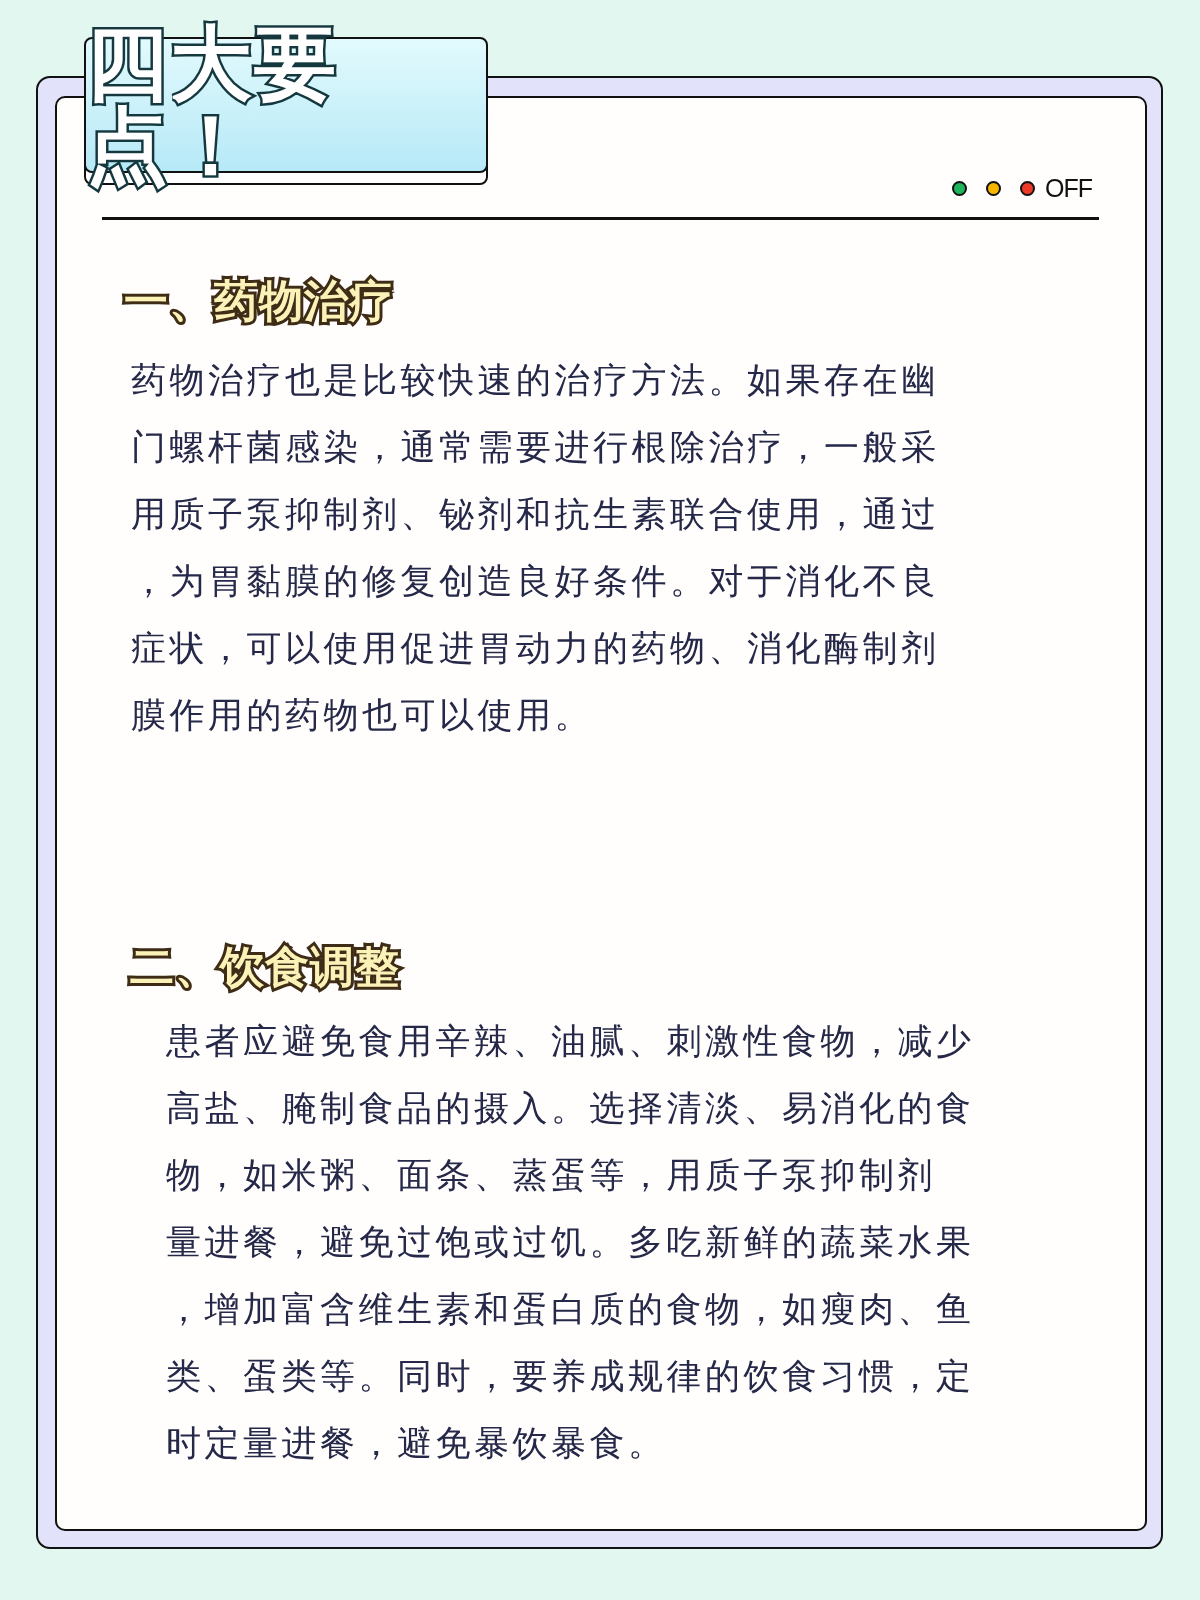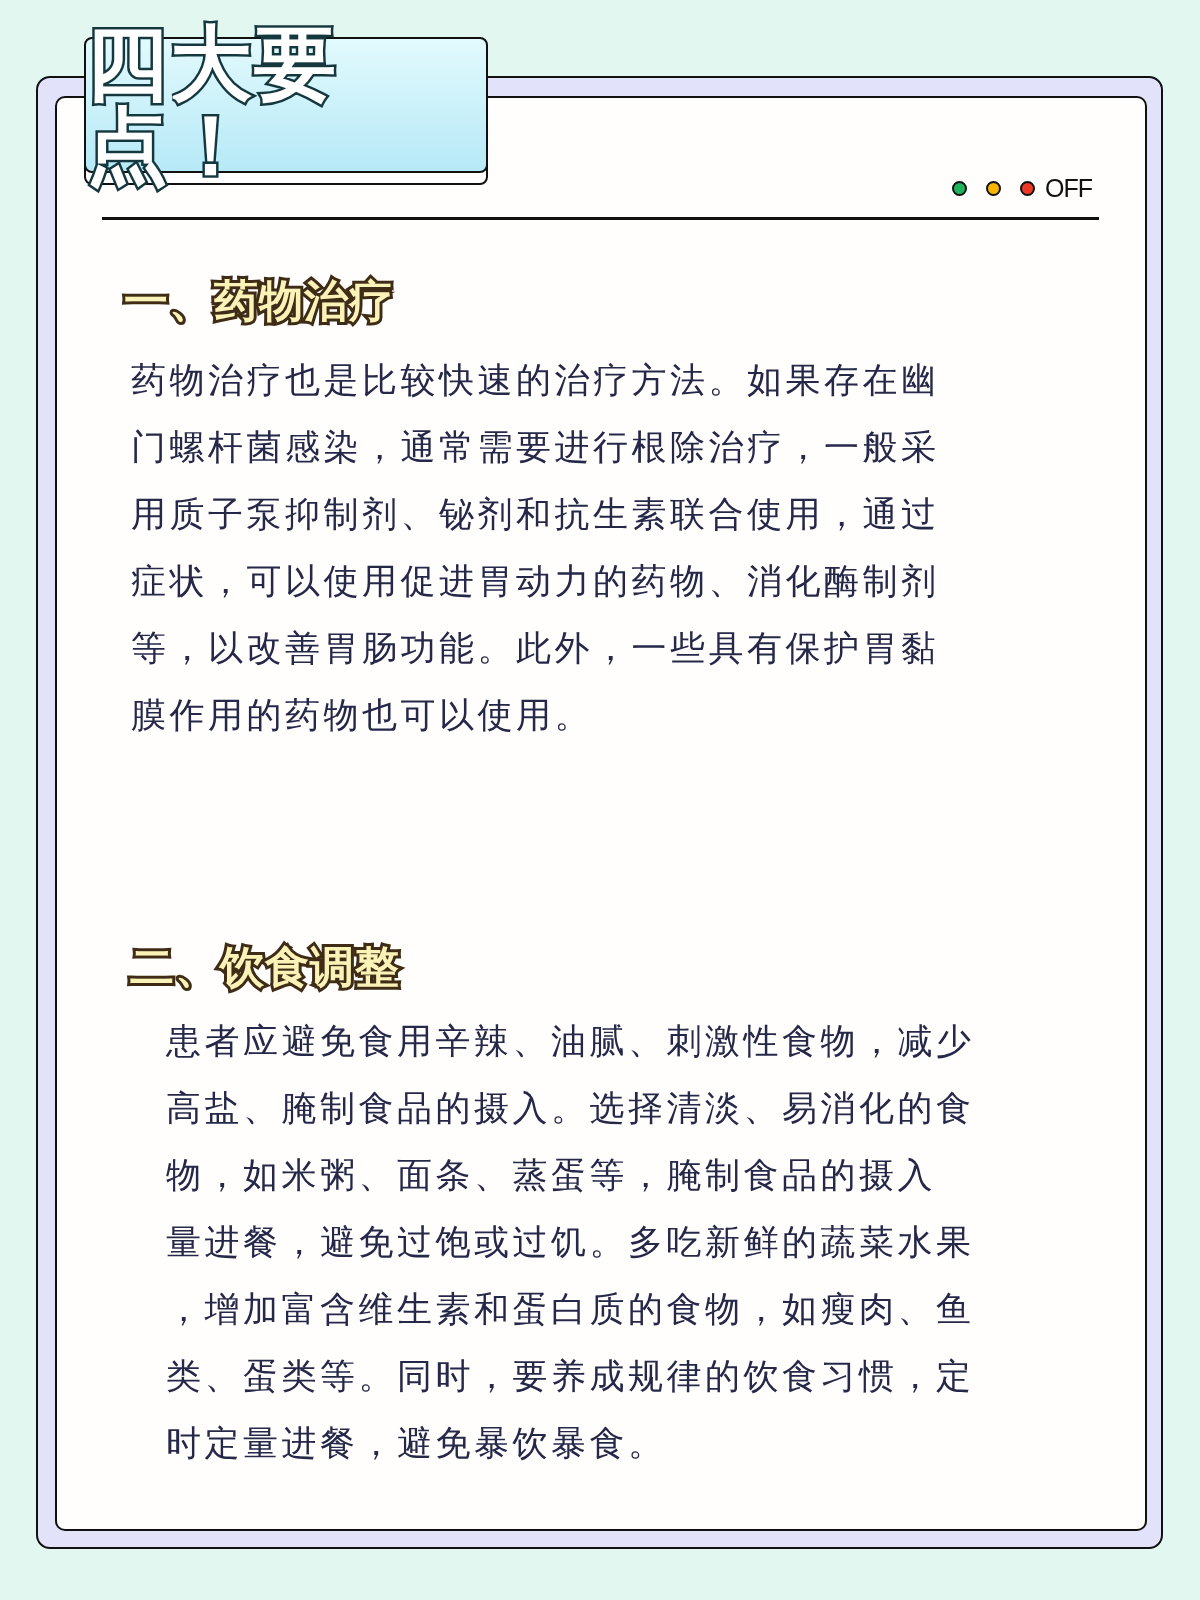--- a/index.html
+++ b/index.html
@@ -52,6 +52,7 @@
   <span class="line">药物治疗也是比较快速的治疗方法。如果存在幽</span>
   <span class="line">门螺杆菌感染，通常需要进行根除治疗，一般采</span>
   <span class="line">用质子泵抑制剂、铋剂和抗生素联合使用，通过</span>
+  <span class="line">，为胃黏膜的修复创造良好条件。对于消化不良</span>
   <span class="line">症状，可以使用促进胃动力的药物、消化酶制剂</span>
   <span class="line">等，以改善胃肠功能。此外，一些具有保护胃黏</span>
   <span class="line">膜作用的药物也可以使用。</span>

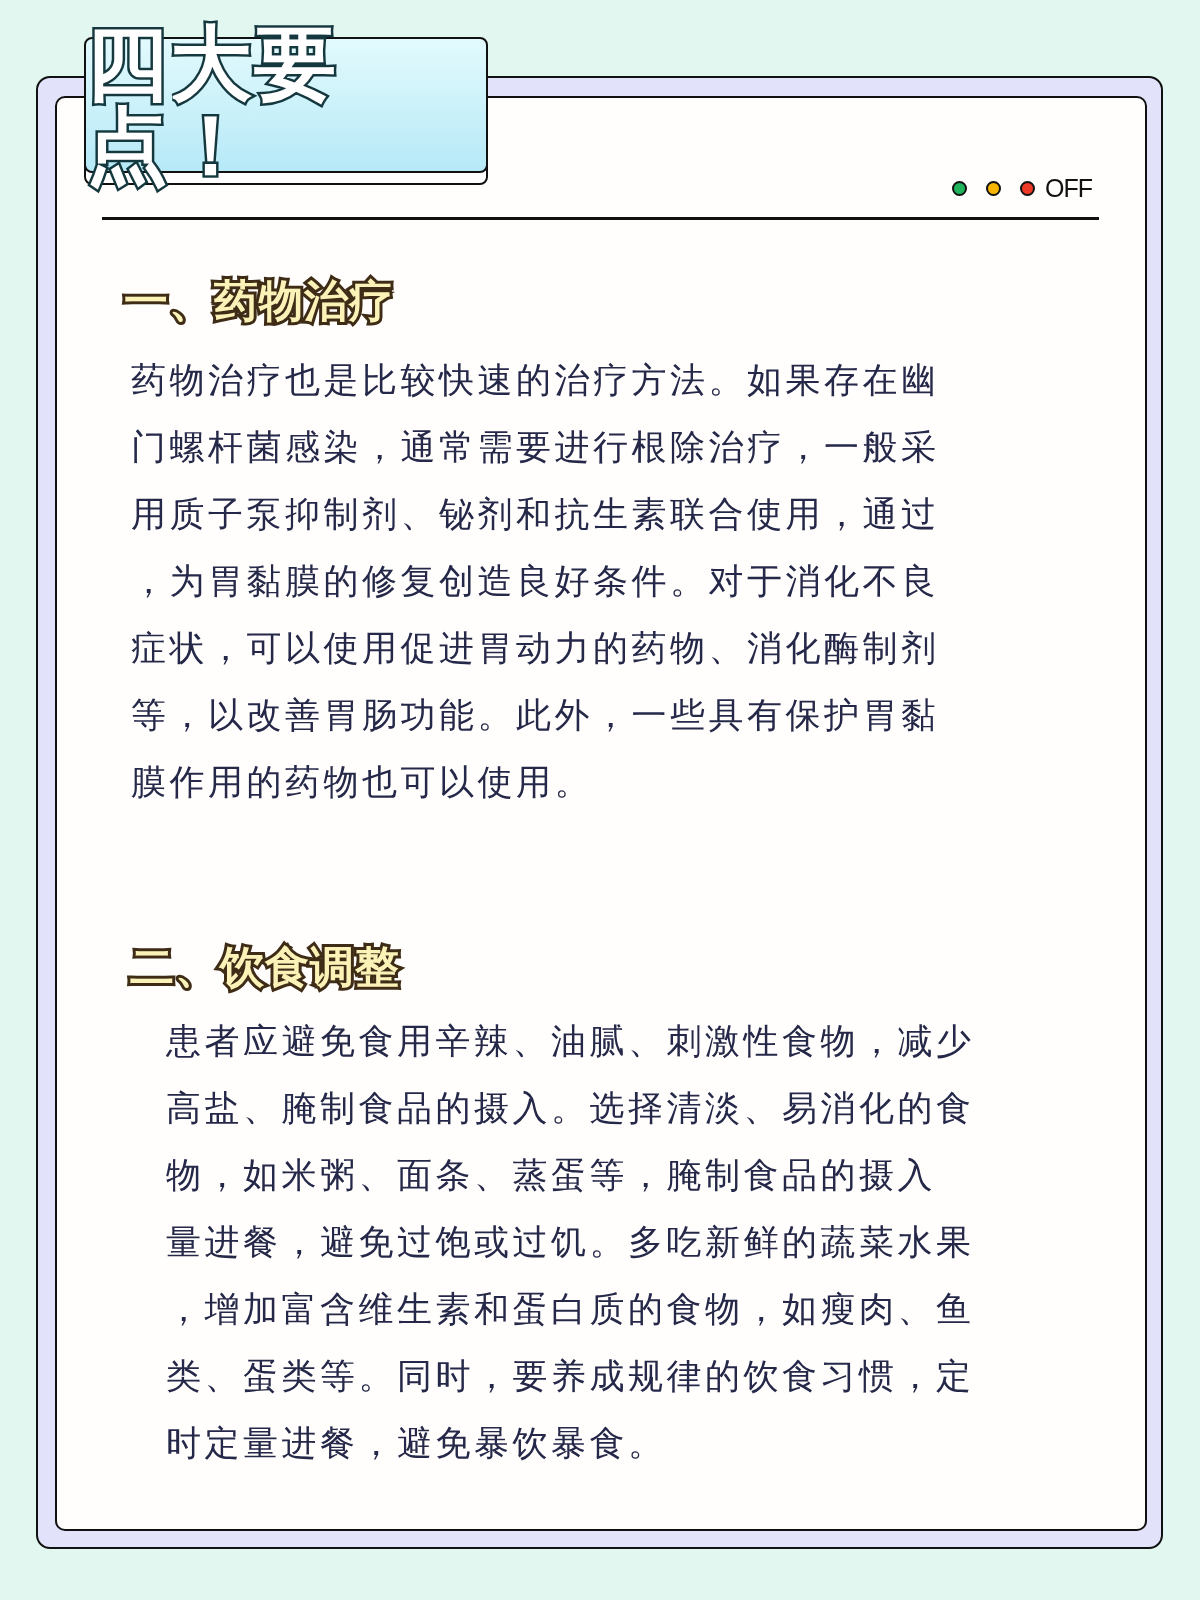--- a/index.html
+++ b/index.html
@@ -54,7 +54,6 @@
   <span class="line">用质子泵抑制剂、铋剂和抗生素联合使用，通过</span>
   <span class="line">，为胃黏膜的修复创造良好条件。对于消化不良</span>
   <span class="line">症状，可以使用促进胃动力的药物、消化酶制剂</span>
-  <span class="line">等，以改善胃肠功能。此外，一些具有保护胃黏</span>
   <span class="line">膜作用的药物也可以使用。</span>
 </div>
 

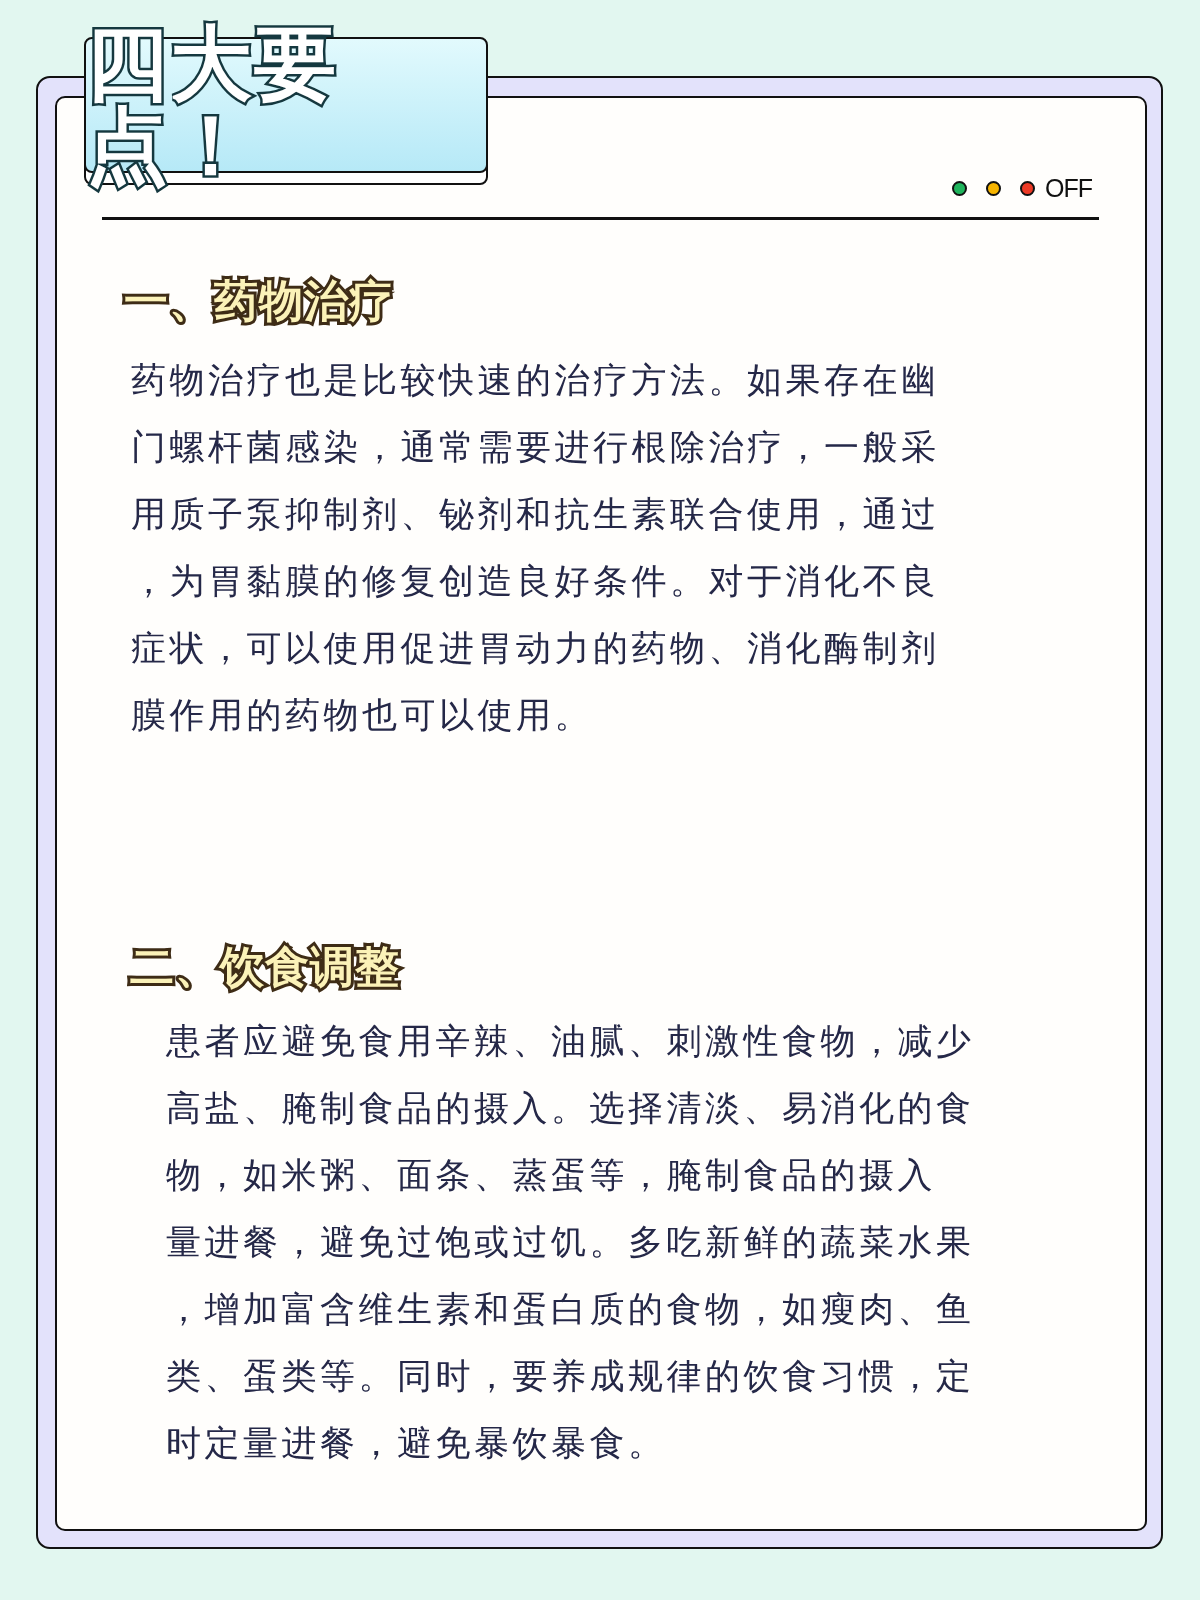--- a/index.html
+++ b/index.html
@@ -61,7 +61,7 @@
 <div class="body-text" style="left:126px;top:1008px;margin-left:40px;">
   <span class="line">患者应避免食用辛辣、油腻、刺激性食物，减少</span>
   <span class="line">高盐、腌制食品的摄入。选择清淡、易消化的食</span>
-  <span class="line">物，如米粥、面条、蒸蛋等，腌制食品的摄入</span>
+  <span class="line">物，如米粥、面条、蒸蛋等，用质子泵抑制剂</span>
   <span class="line">量进餐，避免过饱或过饥。多吃新鲜的蔬菜水果</span>
   <span class="line">，增加富含维生素和蛋白质的食物，如瘦肉、鱼</span>
   <span class="line">类、蛋类等。同时，要养成规律的饮食习惯，定</span>

